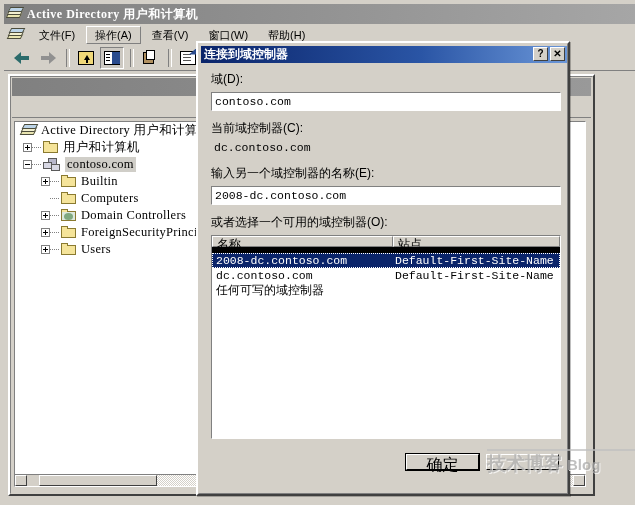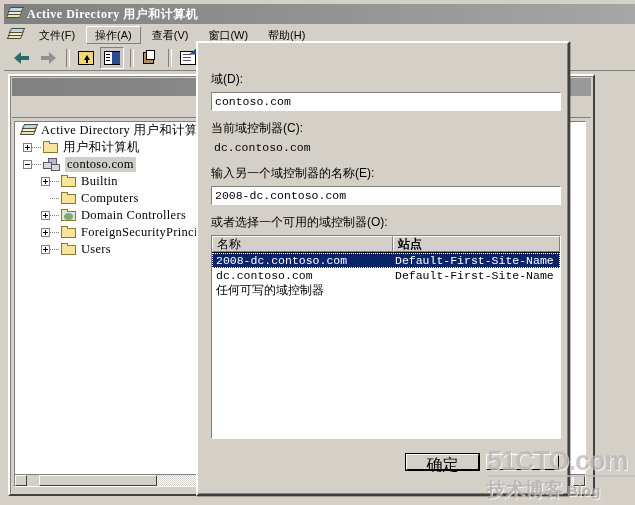--- a/index.html
+++ b/index.html
@@ -703,6 +703,13 @@
   <div class="dialog">
     <div class="dlg-inner">
 
+      <div class="dlg-titlebar">
+        <span class="dlg-title-text">连接到域控制器</span>
+        <span class="dlg-tb-btns">
+          <span class="tb-sq">?</span>
+          <span class="tb-sq">✕</span>
+        </span>
+      </div>
 
       <div class="dlg-body">
 

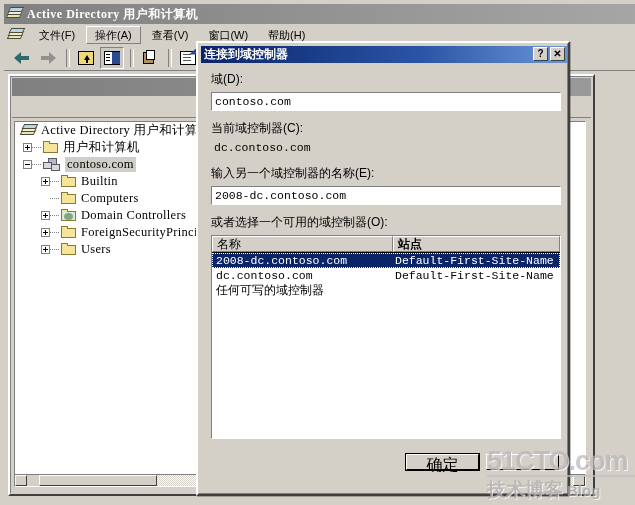--- a/index.html
+++ b/index.html
@@ -466,7 +466,7 @@
     display: flex;
     height: 17px;
     background: #d4d0c8;
-    border-bottom: 1px solid #000000;
+    border-bottom: 6px solid #000000;
     box-sizing: border-box;
   }
   .lv-th {

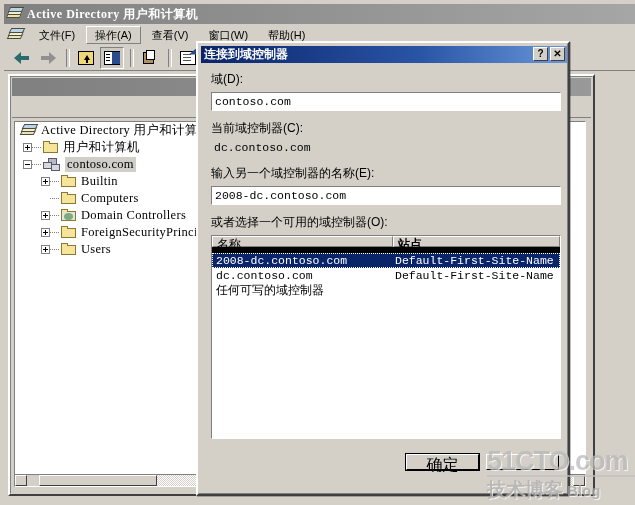--- a/index.html
+++ b/index.html
@@ -482,7 +482,7 @@
     white-space: nowrap;
   }
   .lv-th.c1 { width: 181px; }
-  .lv-th.c2 { flex: 1 1 auto; font-weight: bold; }
+  .lv-th.c2 { flex: 1 1 auto; }
   .lv-row {
     display: flex;
     height: 15px;

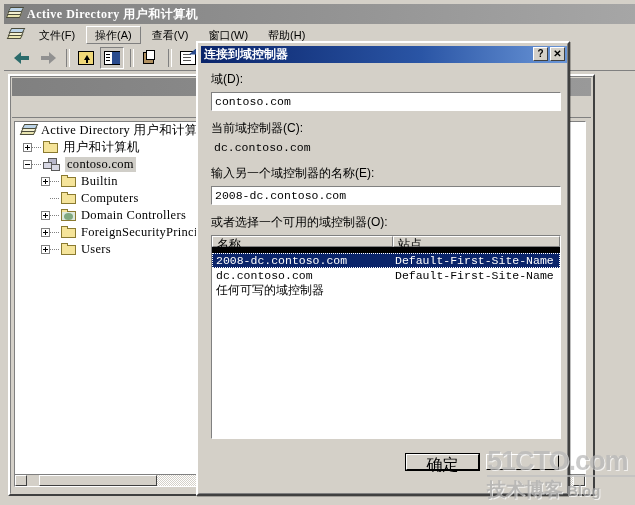--- a/index.html
+++ b/index.html
@@ -762,7 +762,6 @@
   </div>
 
   <div class="watermark">
-    <div class="wm-main">51CTO.com</div>
     <div class="wm-rule"></div>
     <div class="wm-sub">
       <span>技术博客</span>

